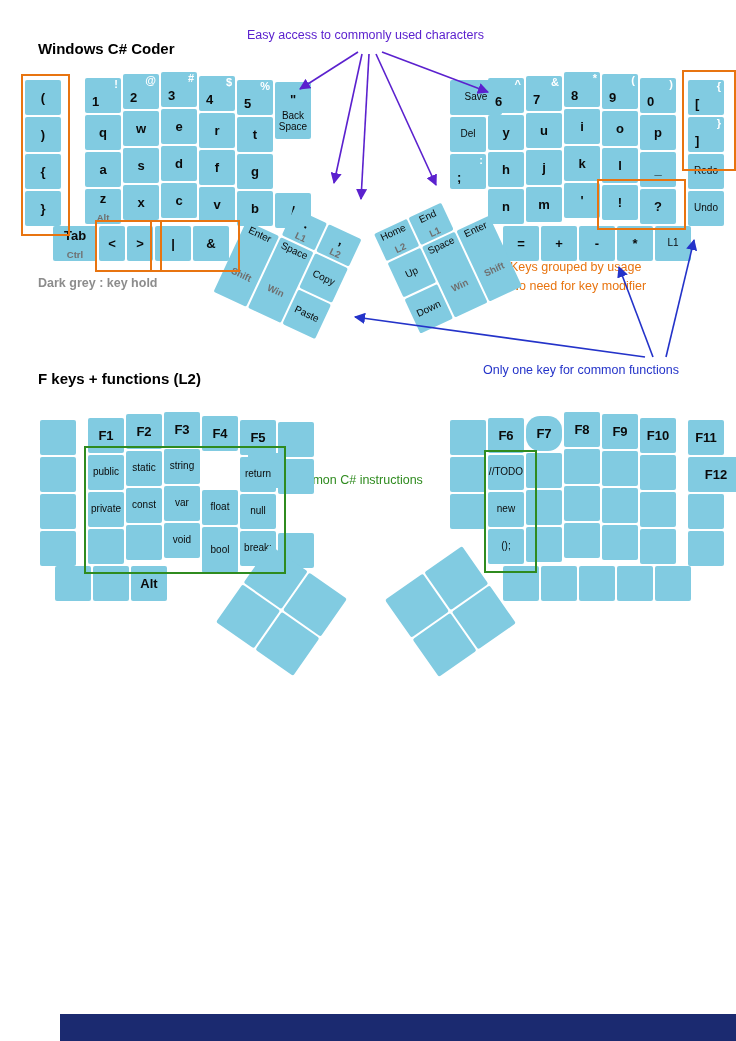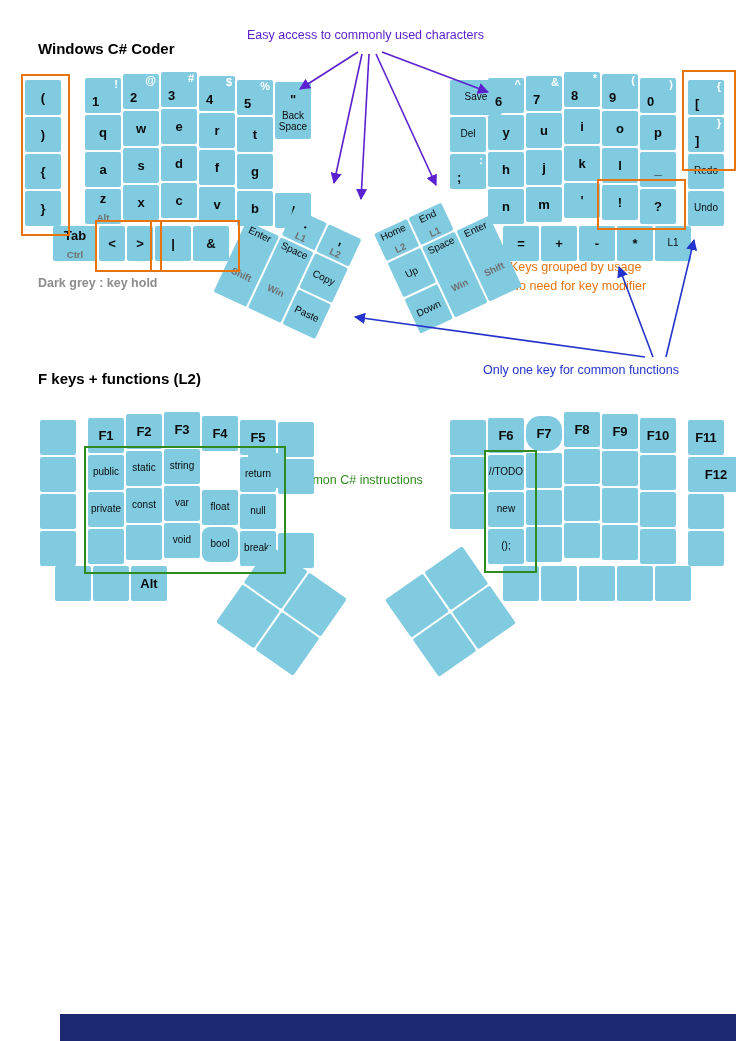--- a/index.html
+++ b/index.html
@@ -367,7 +367,7 @@
     <div class="key small" style="width: 36px; height: 35px; left: 124px; top: 111px;">
       <div class="klabel">void</div>
     </div>
-    <div class="key small" style="width: 36px; height: 35px; left: 162px; top: 115px; border-radius: 8px;">
+    <div class="key small" style="width: 36px; height: 46px; left: 162px; top: 115px;">
       <div class="klabel">bool</div>
     </div>
     <div class="key small" style="width: 36px; height: 35px; left: 200px; top: 119px;">

